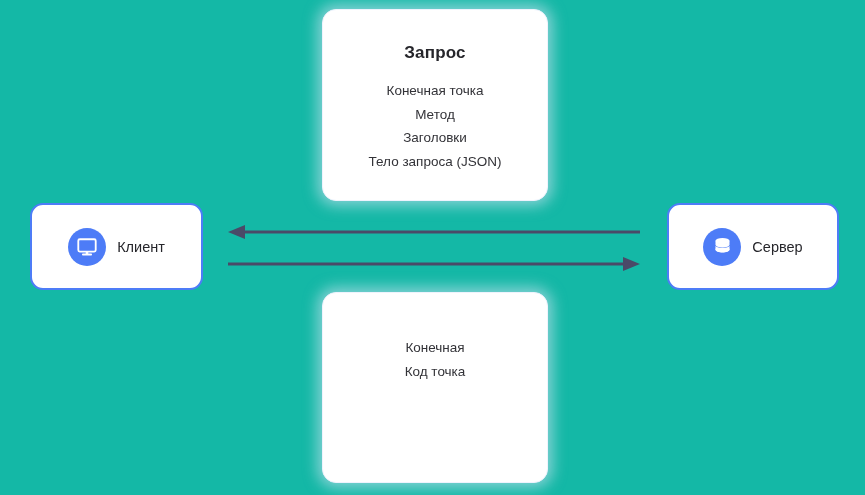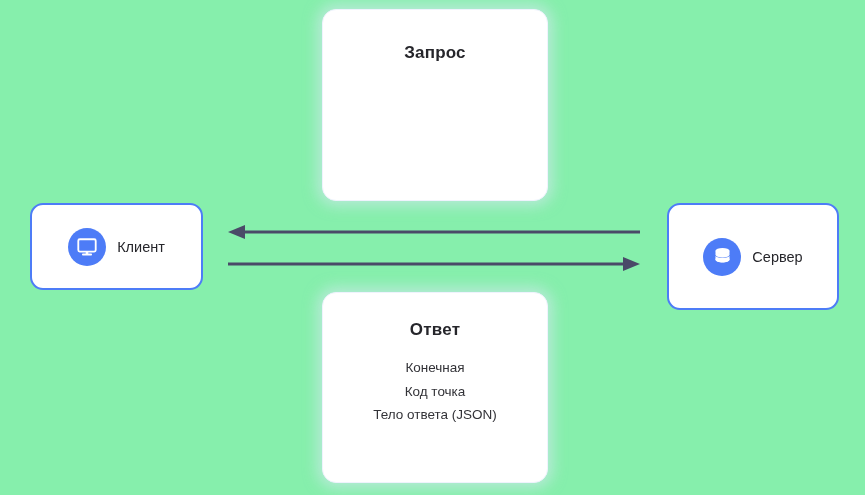--- a/index.html
+++ b/index.html
@@ -14,7 +14,7 @@
     position: relative;
     width: 865px;
     height: 495px;
-    background: #86efac;
+    background: #14b8a6;
     overflow: hidden;
   }
 

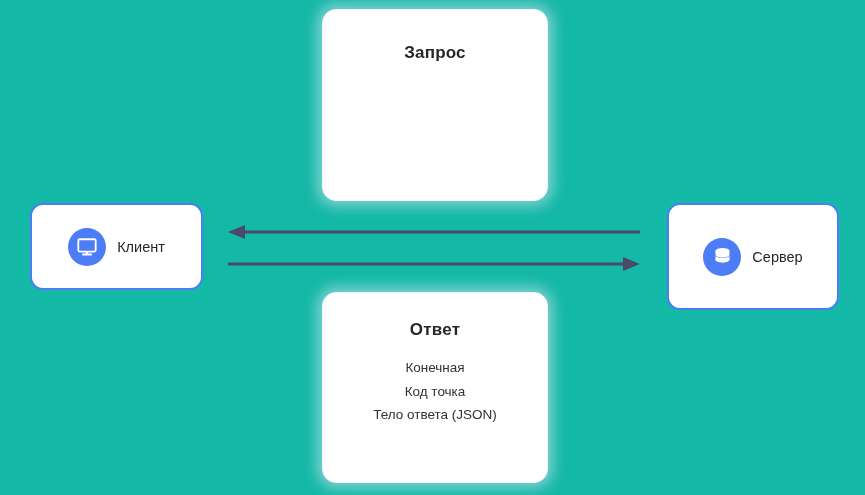--- a/index.html
+++ b/index.html
@@ -126,6 +126,12 @@
 
   <div class="detail-card" id="card-request">
     <div class="card-title">Запрос</div>
+    <div class="card-lines">
+      <div class="card-line">Конечная точка</div>
+      <div class="card-line">Метод</div>
+      <div class="card-line">Заголовки</div>
+      <div class="card-line">Тело запроса (JSON)</div>
+    </div>
   </div>
 
   <div class="detail-card" id="card-response">

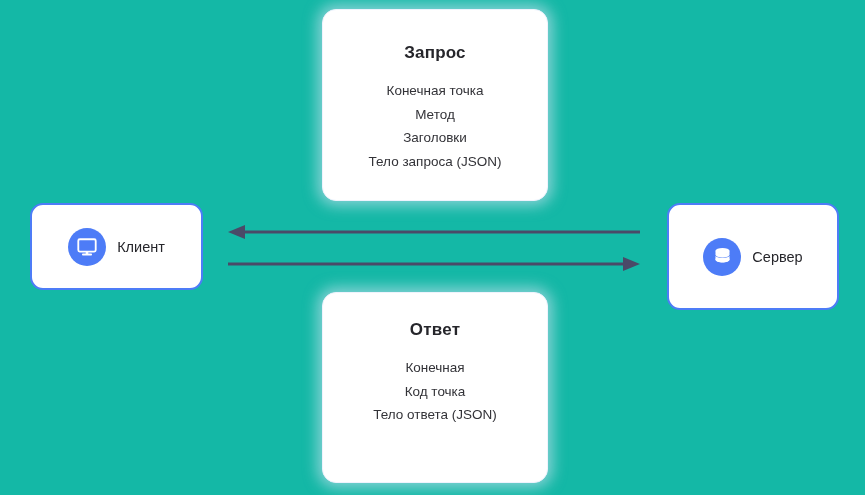--- a/index.html
+++ b/index.html
@@ -80,7 +80,7 @@
     left: 667px;
     top: 203px;
     width: 172px;
-    height: 107px;
+    height: 87px;
   }
   .node-inner {
     display: flex;

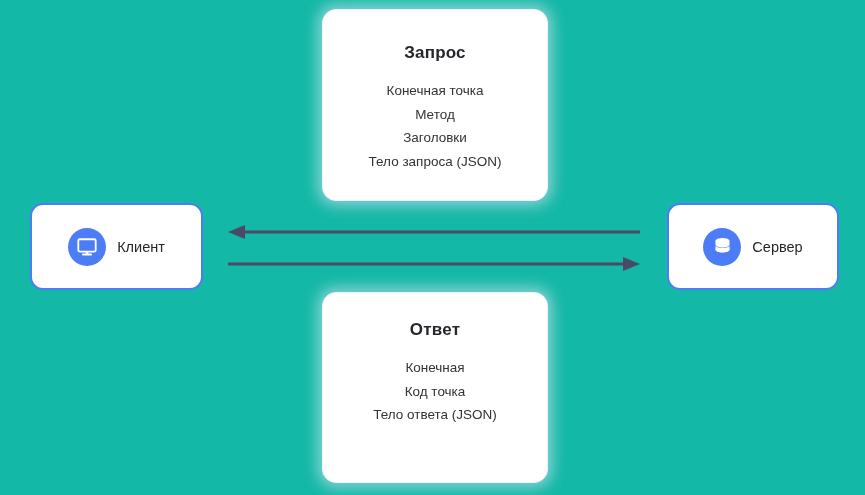--- a/index.html
+++ b/index.html
@@ -135,7 +135,6 @@
   </div>
 
   <div class="detail-card" id="card-response">
-    <div class="card-title">Ответ</div>
     <div class="card-lines">
       <div class="card-line">Конечная</div>
       <div class="card-line">Код точка</div>

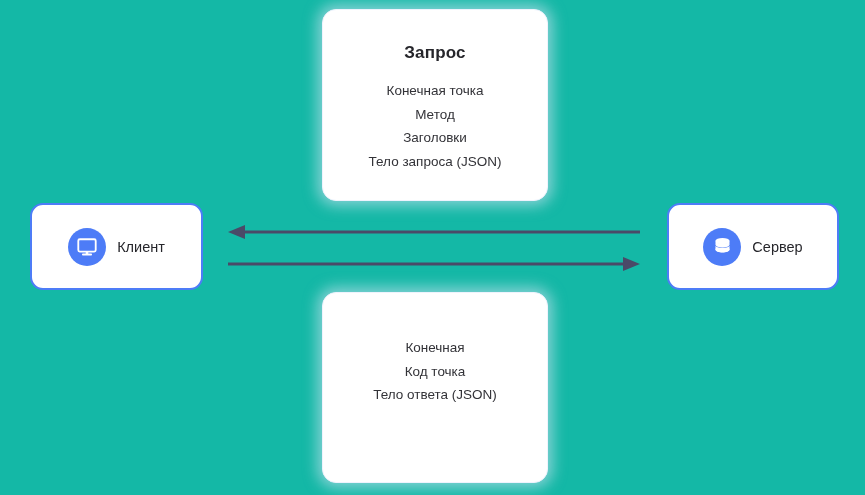--- a/index.html
+++ b/index.html
@@ -138,7 +138,6 @@
     <div class="card-lines">
       <div class="card-line">Конечная</div>
       <div class="card-line">Код точка</div>
-      <div class="card-line">Тело ответа (JSON)</div>
     </div>
   </div>
 

